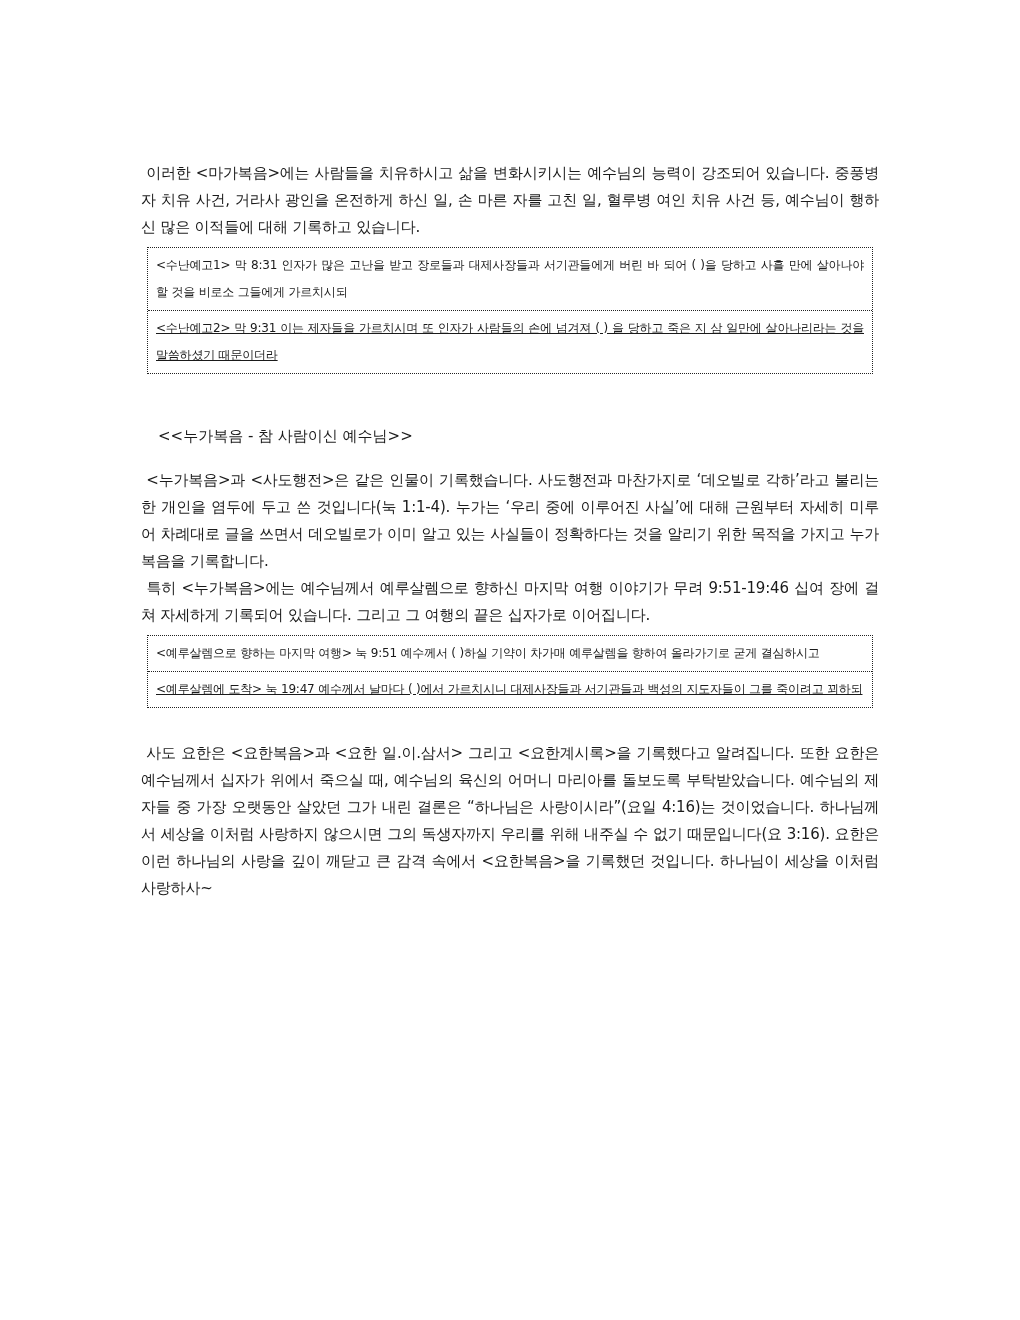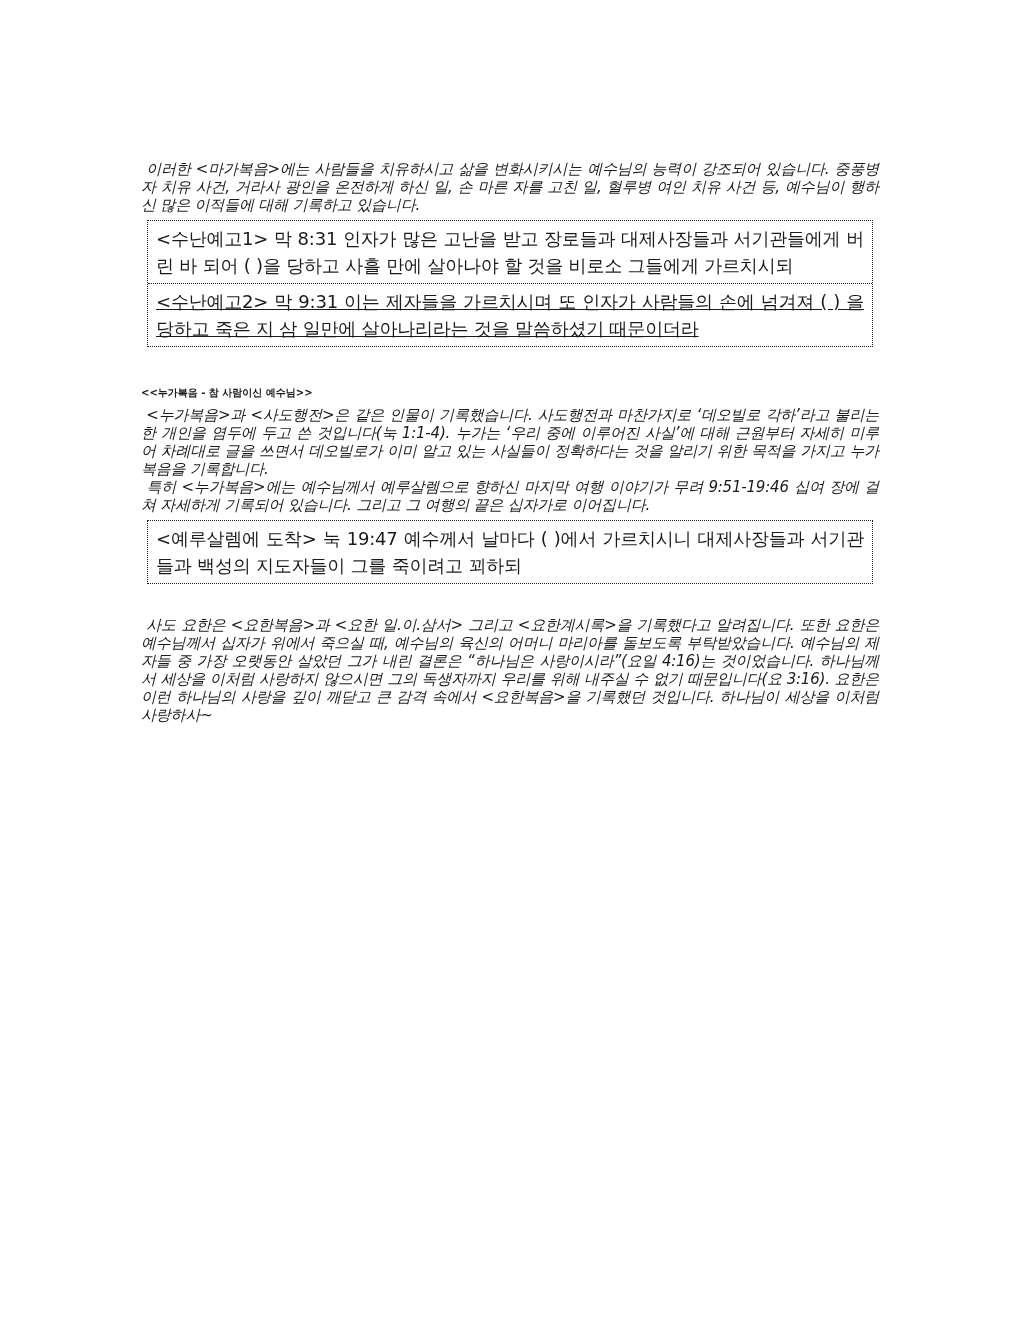--- a/index.html
+++ b/index.html
@@ -6,7 +6,7 @@
   body { width: 1020px; height: 1320px; position: relative; overflow: hidden;
          font-family: "DejaVu Sans", "Liberation Sans", sans-serif; color: #1a1a1a; }
   .page { position: absolute; left: 141px; top: 160px; width: 738px; }
-  .para { font-size: 15px; line-height: 18px; text-align: justify; margin: 0; letter-spacing: -0.2px; font-style: italic; }
+  .para { font-size: 15px; line-height: 27px; text-align: justify; margin: 0; letter-spacing: -0.2px; }
   .para.indent::before { content: "\00a0"; }
   .box { margin: 6px 6px 0 6px; border: 1px dotted #222; }
   .box-row { padding: 4px 8px 4px 8px; font-size: 18px; line-height: 27px; text-align: justify; letter-spacing: -0.2px; }

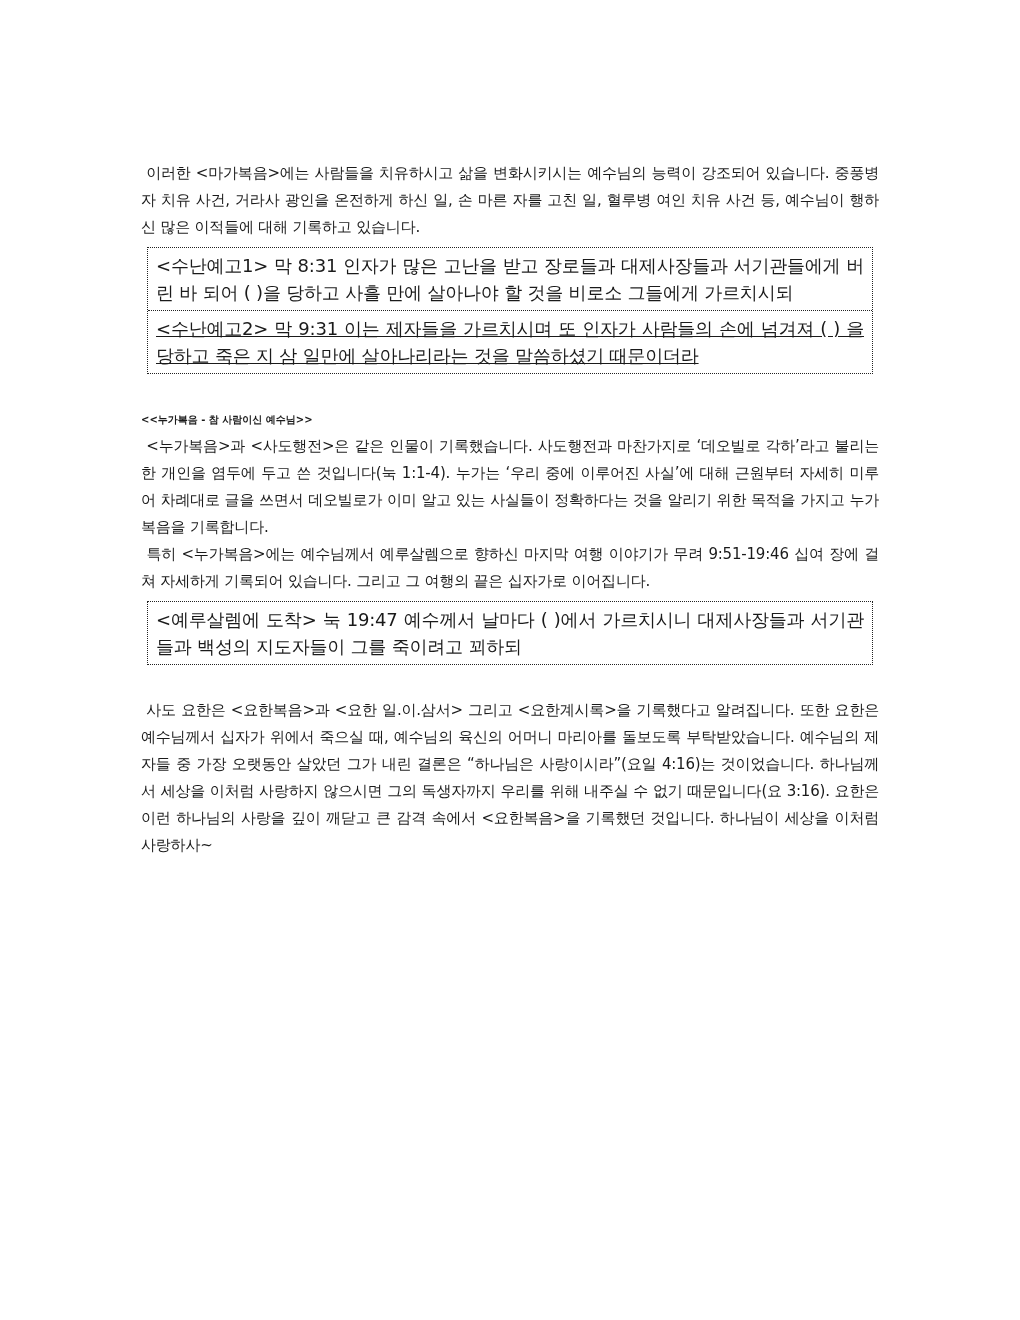--- a/index.html
+++ b/index.html
@@ -9,7 +9,7 @@
   .para { font-size: 15px; line-height: 27px; text-align: justify; margin: 0; letter-spacing: -0.2px; }
   .para.indent::before { content: "\00a0"; }
   .box { margin: 6px 6px 0 6px; border: 1px dotted #222; }
-  .box-row { padding: 4px 8px 4px 8px; font-size: 18px; line-height: 27px; text-align: justify; letter-spacing: -0.2px; }
+  .box-row { padding: 4px 8px 4px 8px; font-size: 12px; line-height: 27px; text-align: justify; letter-spacing: -0.2px; }
   .box-row + .box-row { border-top: 1px dotted #222; text-decoration: underline; }
   .heading { font-size: 10px; font-weight: bold; line-height: 27px; margin: 0; }
   .gap-lg { height: 32px; }

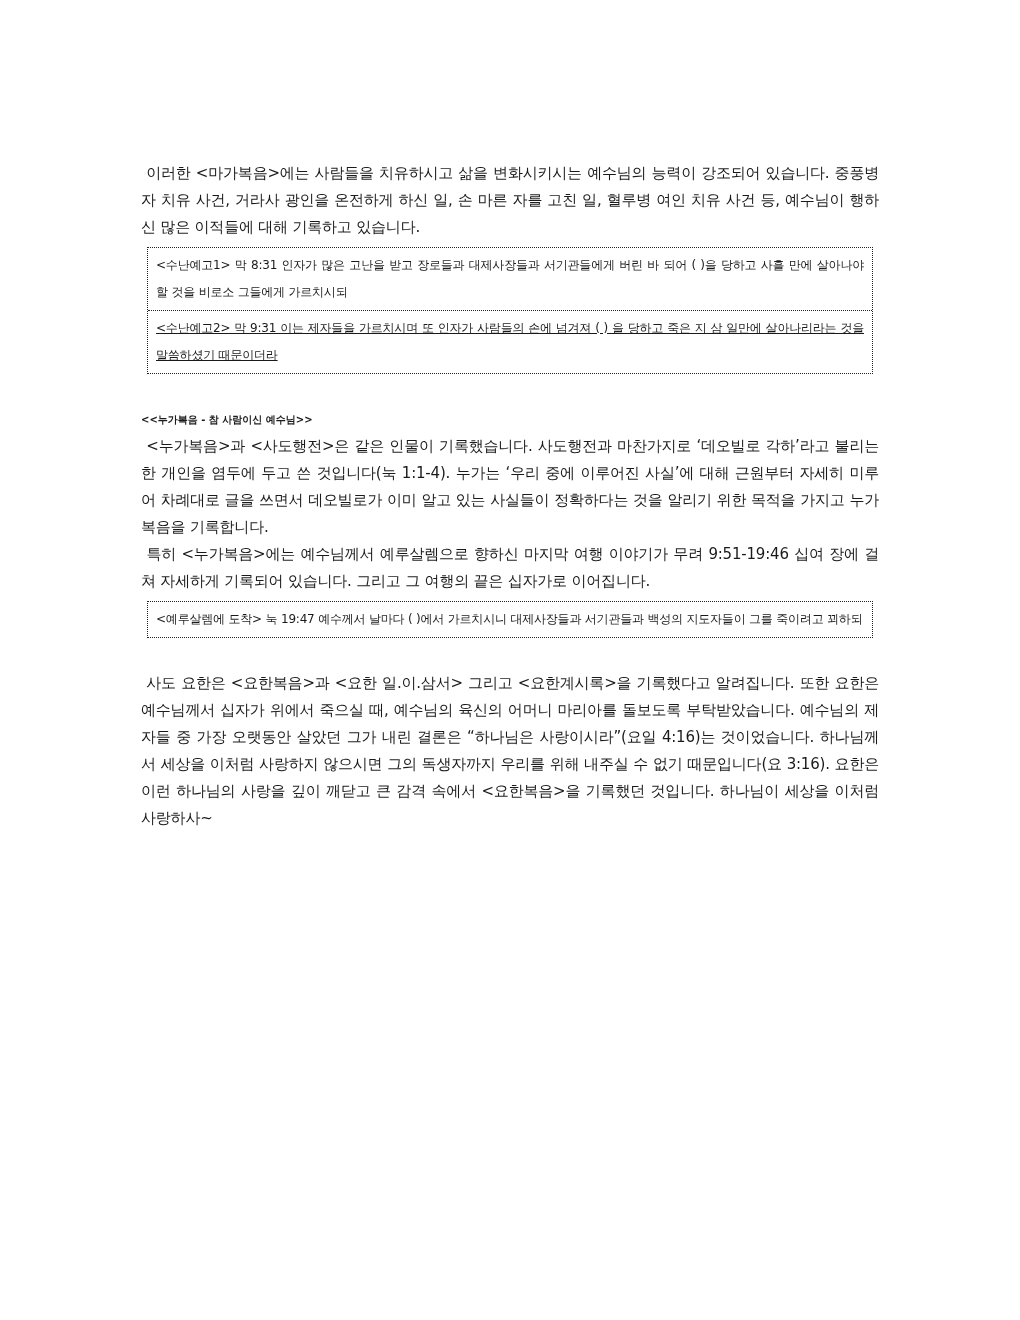--- a/index.html
+++ b/index.html
@@ -11,7 +11,7 @@
   .box { margin: 6px 6px 0 6px; border: 1px dotted #222; }
   .box-row { padding: 4px 8px 4px 8px; font-size: 12px; line-height: 27px; text-align: justify; letter-spacing: -0.2px; }
   .box-row + .box-row { border-top: 1px dotted #222; text-decoration: underline; }
-  .heading { font-size: 10px; font-weight: bold; line-height: 27px; margin: 0; }
+  .heading { font-size: 15px; font-weight: normal; line-height: 27px; margin: 17px; }
   .gap-lg { height: 32px; }
 </style>
 </head>

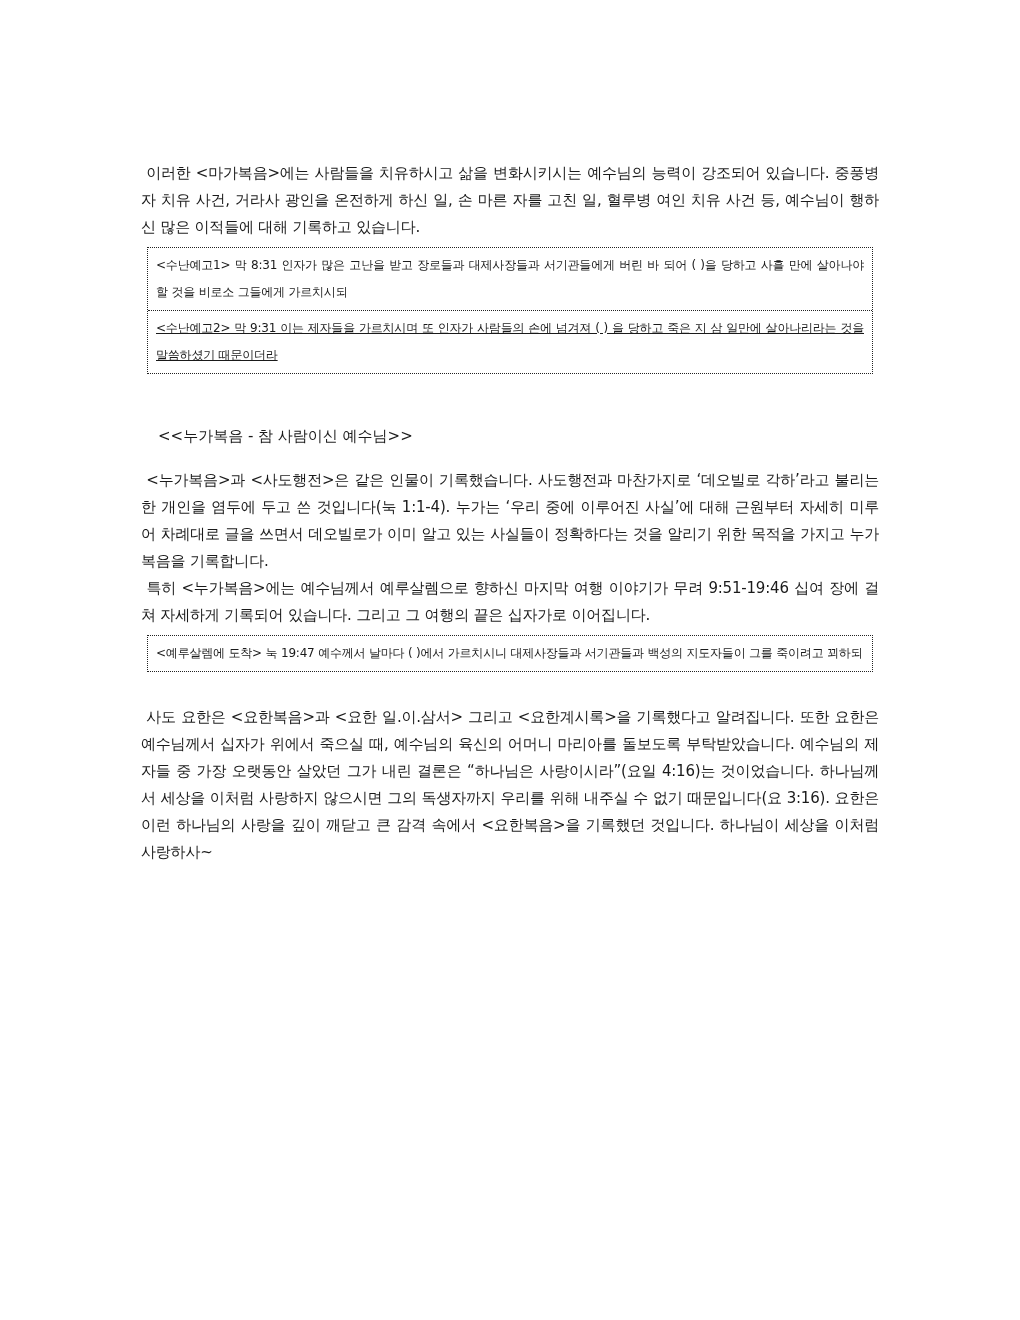--- a/index.html
+++ b/index.html
@@ -33,6 +33,7 @@
   <p class="para indent">특히 &lt;누가복음&gt;에는 예수님께서 예루살렘으로 향하신 마지막 여행 이야기가 무려 9:51-19:46 십여 장에 걸쳐 자세하게 기록되어 있습니다. 그리고 그 여행의 끝은 십자가로 이어집니다.</p>
 
   <div class="box">
+    <div class="box-row">&lt;예루살렘으로 향하는 마지막 여행&gt; 눅 9:51 예수께서 (            )하실 기약이 차가매 예루살렘을 향하여 올라가기로 굳게 결심하시고</div>
     <div class="box-row">&lt;예루살렘에 도착&gt; 눅 19:47 예수께서 날마다 (            )에서 가르치시니 대제사장들과 서기관들과 백성의 지도자들이 그를 죽이려고 꾀하되</div>
   </div>
 

